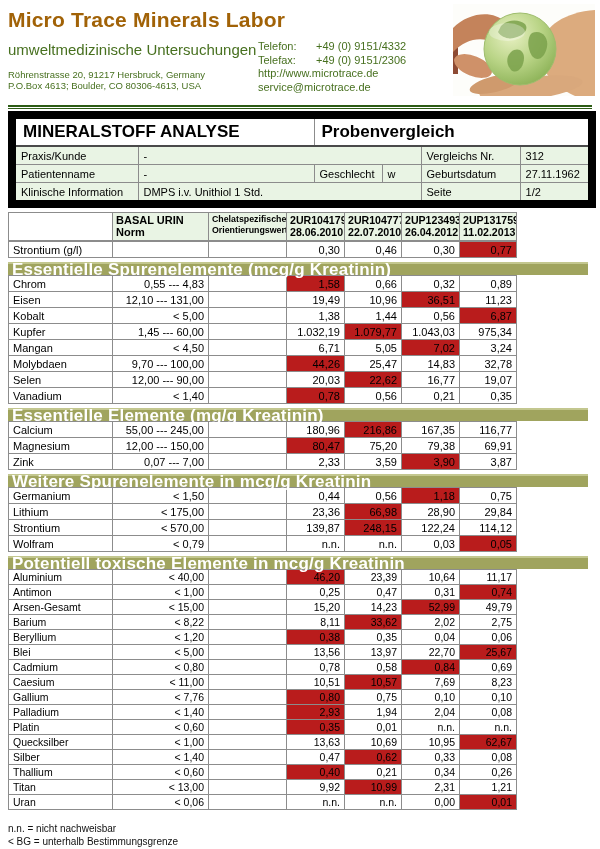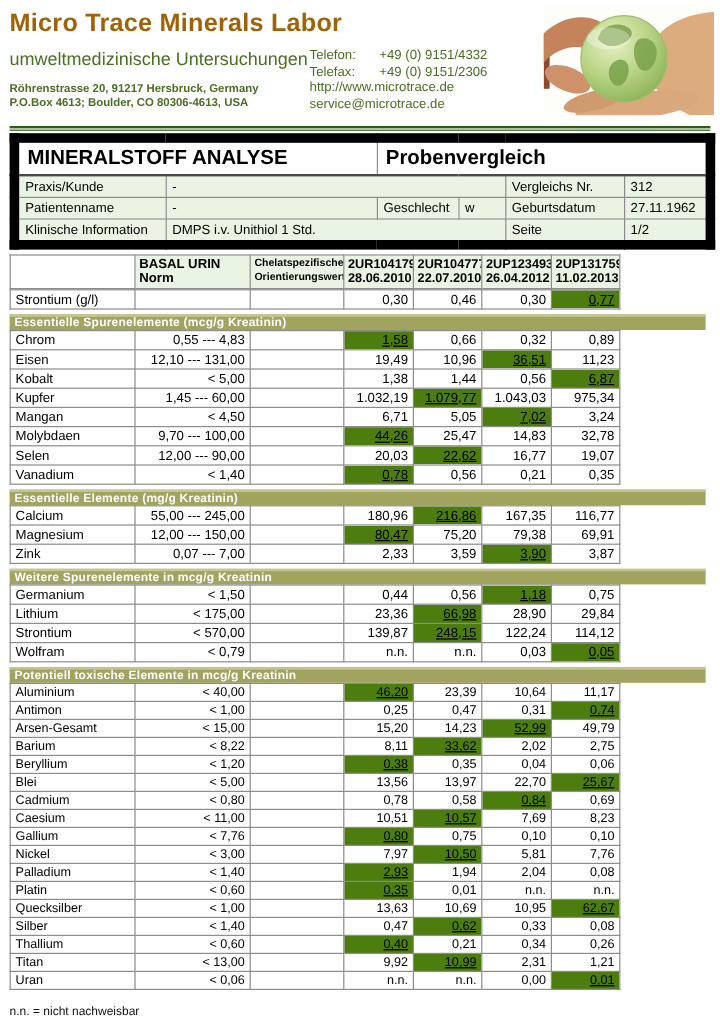--- a/index.html
+++ b/index.html
@@ -9,7 +9,7 @@
   .lab-header{position:relative;height:92px;margin:6px 8px 0 8px;}
   .lab-name{margin:8px 0 0 0;font-size:21px;font-weight:bold;color:#a16207;letter-spacing:.2px;}
   .lab-sub{margin:9px 0 0 0;font-size:15px;color:#47701f;}
-  .lab-addr{margin:11px 0 0 0;font-size:9.5px;font-weight:bold;color:#47701f;line-height:11px;}
+  .lab-addr{margin:11px 0 0 0;font-size:9.5px;font-weight:normal;color:#47701f;line-height:11px;}
   .contact{position:absolute;left:250px;top:32px;font-size:11px;color:#47701f;line-height:13.5px;}
   .contact-row{display:flex;}
   .contact-label{width:58px;}

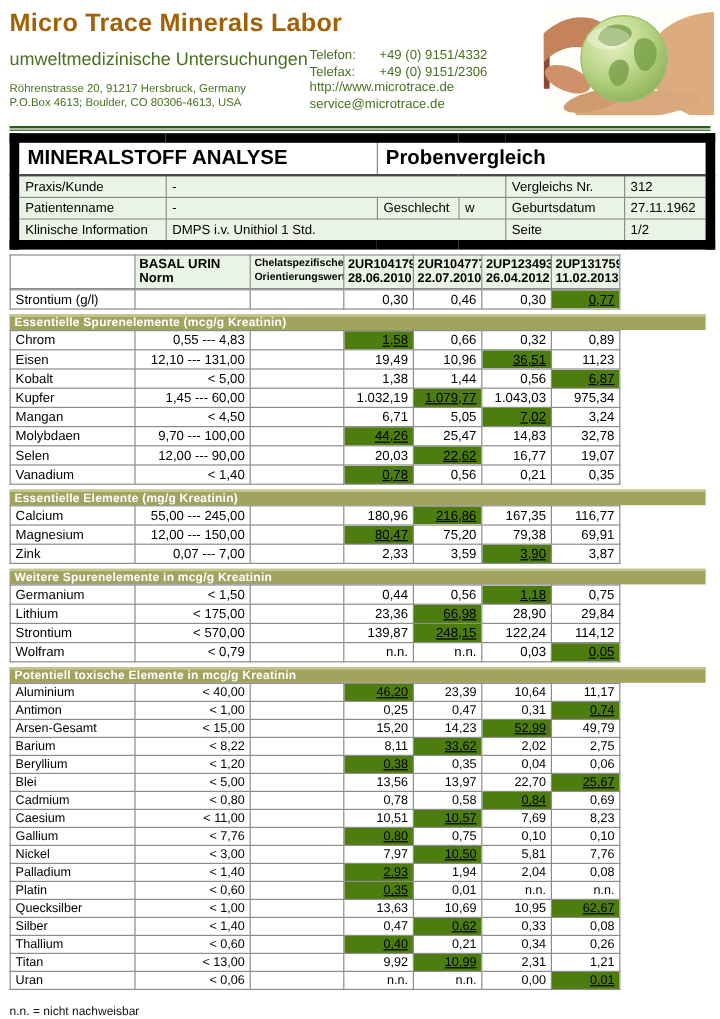--- a/index.html
+++ b/index.html
@@ -34,7 +34,7 @@
   .hrow td.samp{font-size:10.6px;}
   td.lbl{text-align:left;padding-left:4px;}
   td.norm,td.val{text-align:right;padding-right:4px;}
-  td.hl{background:#4d7c0f;text-decoration:underline;}
+  td.hl{background:#b91c1c;}
   .secbar{width:576px;height:11px;background:#a0a45e;border-top:2px solid #c3c78f;
           margin-top:4px;color:#fff;font-size:10px;font-weight:bold;line-height:11px;
           padding:0 0 0 4px;letter-spacing:.2px;}

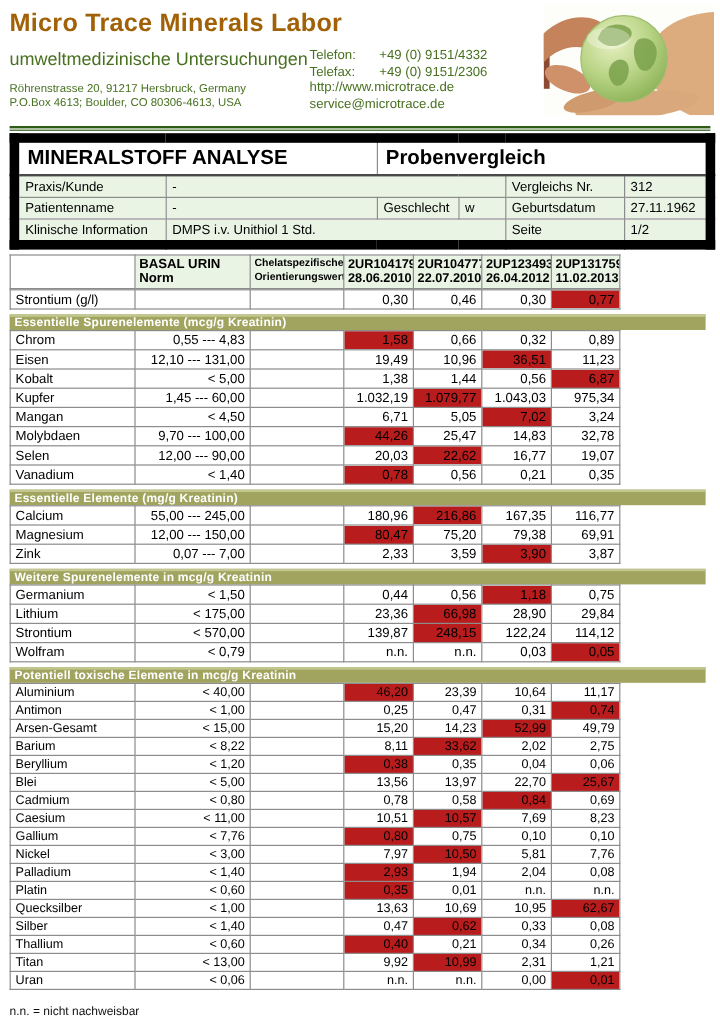--- a/index.html
+++ b/index.html
@@ -36,7 +36,7 @@
   td.norm,td.val{text-align:right;padding-right:4px;}
   td.hl{background:#b91c1c;}
   .secbar{width:576px;height:11px;background:#a0a45e;border-top:2px solid #c3c78f;
-          margin-top:4px;color:#fff;font-size:10px;font-weight:bold;line-height:11px;
+          margin-top:4px;color:#fff;font-size:17px;font-weight:bold;line-height:11px;
           padding:0 0 0 4px;letter-spacing:.2px;}
   
   .footer{margin:13px 8px 0 8px;font-size:10px;line-height:12.5px;color:#111;}

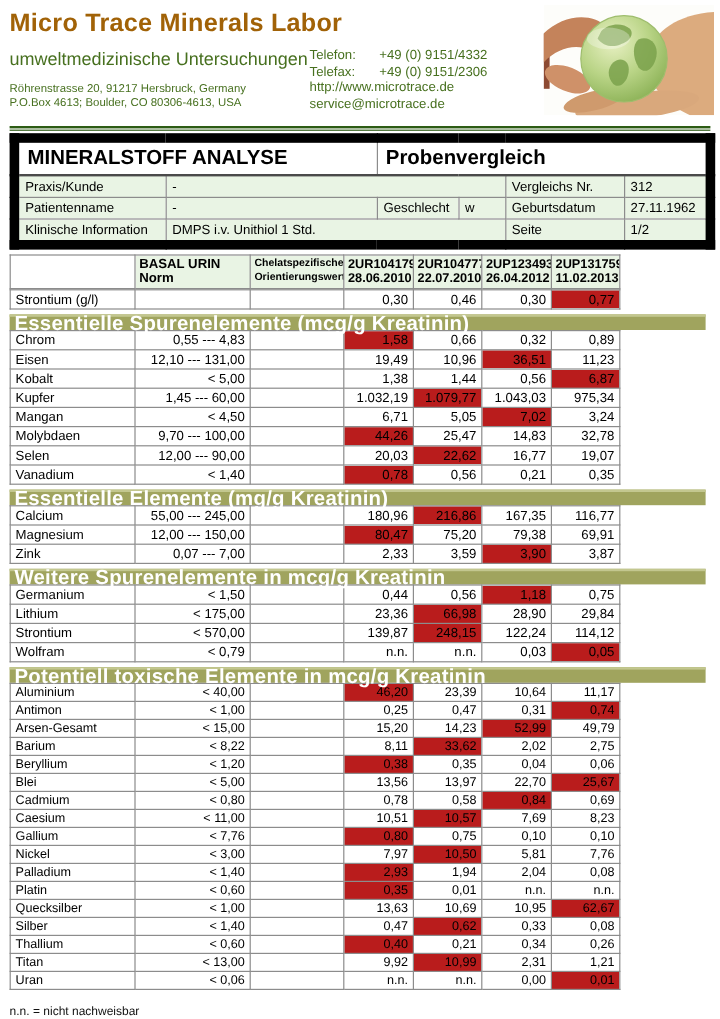--- a/index.html
+++ b/index.html
@@ -447,15 +447,6 @@
             <td class="val">0,10</td>
           </tr>
           <tr>
-            <td class="lbl">Nickel</td>
-            <td class="norm">&lt; 3,00</td>
-            <td class="chel"></td>
-            <td class="val">7,97</td>
-            <td class="val hl">10,50</td>
-            <td class="val">5,81</td>
-            <td class="val">7,76</td>
-          </tr>
-          <tr>
             <td class="lbl">Palladium</td>
             <td class="norm">&lt; 1,40</td>
             <td class="chel"></td>

